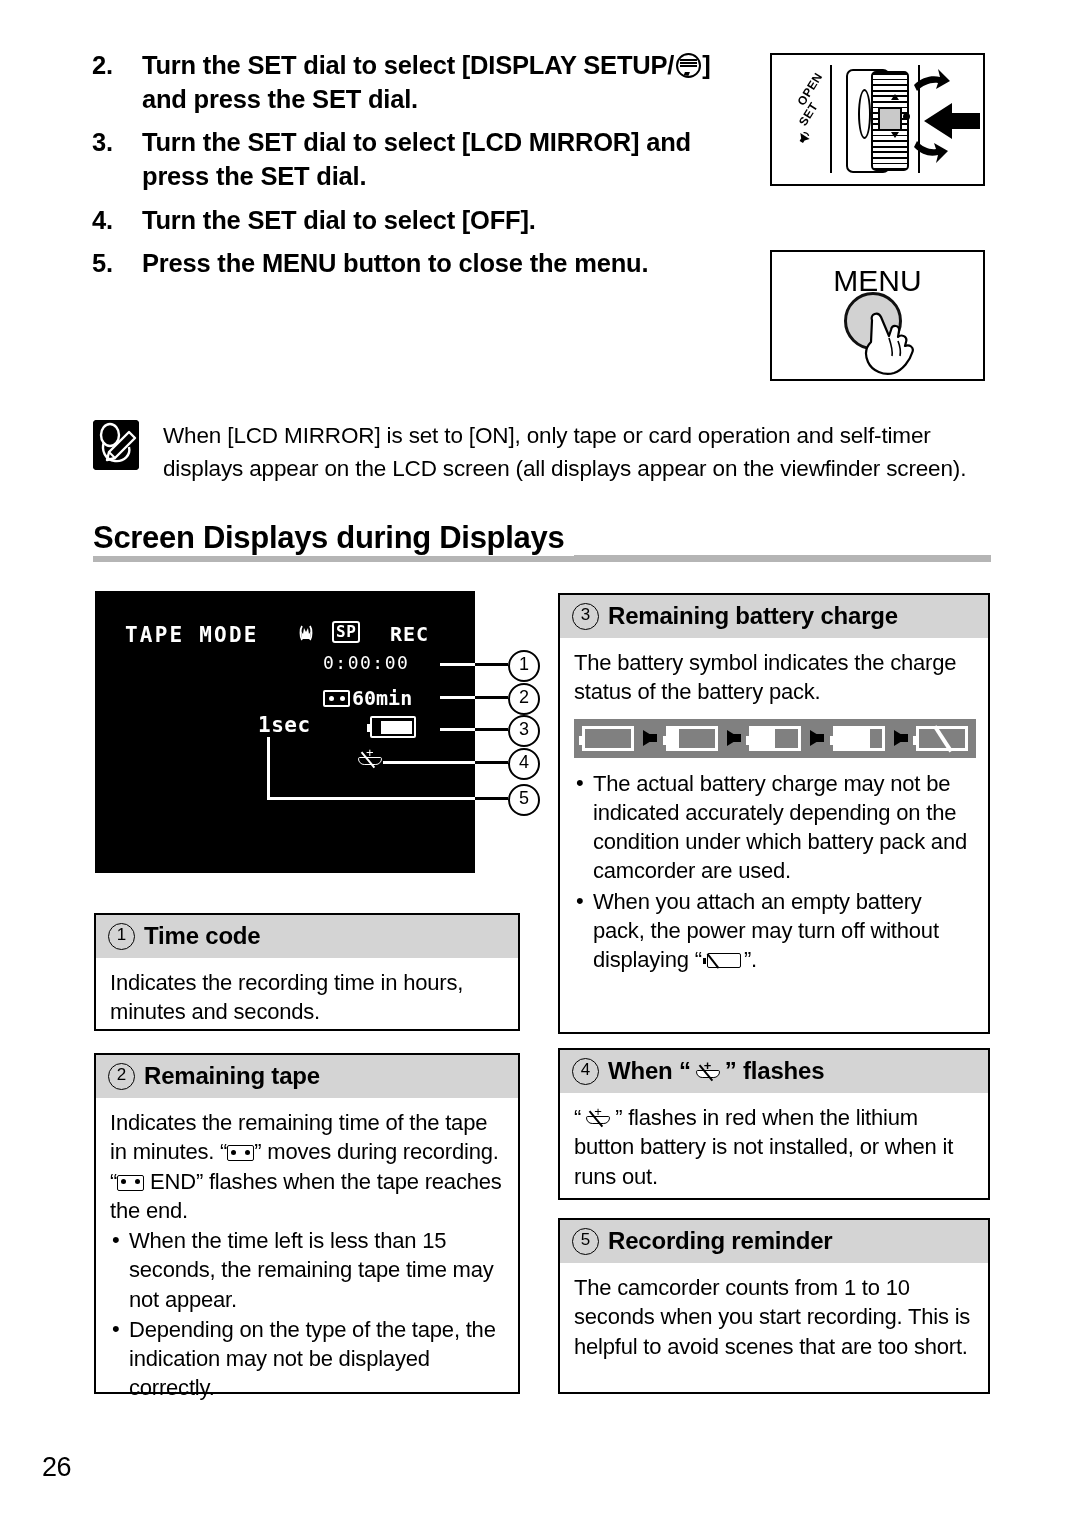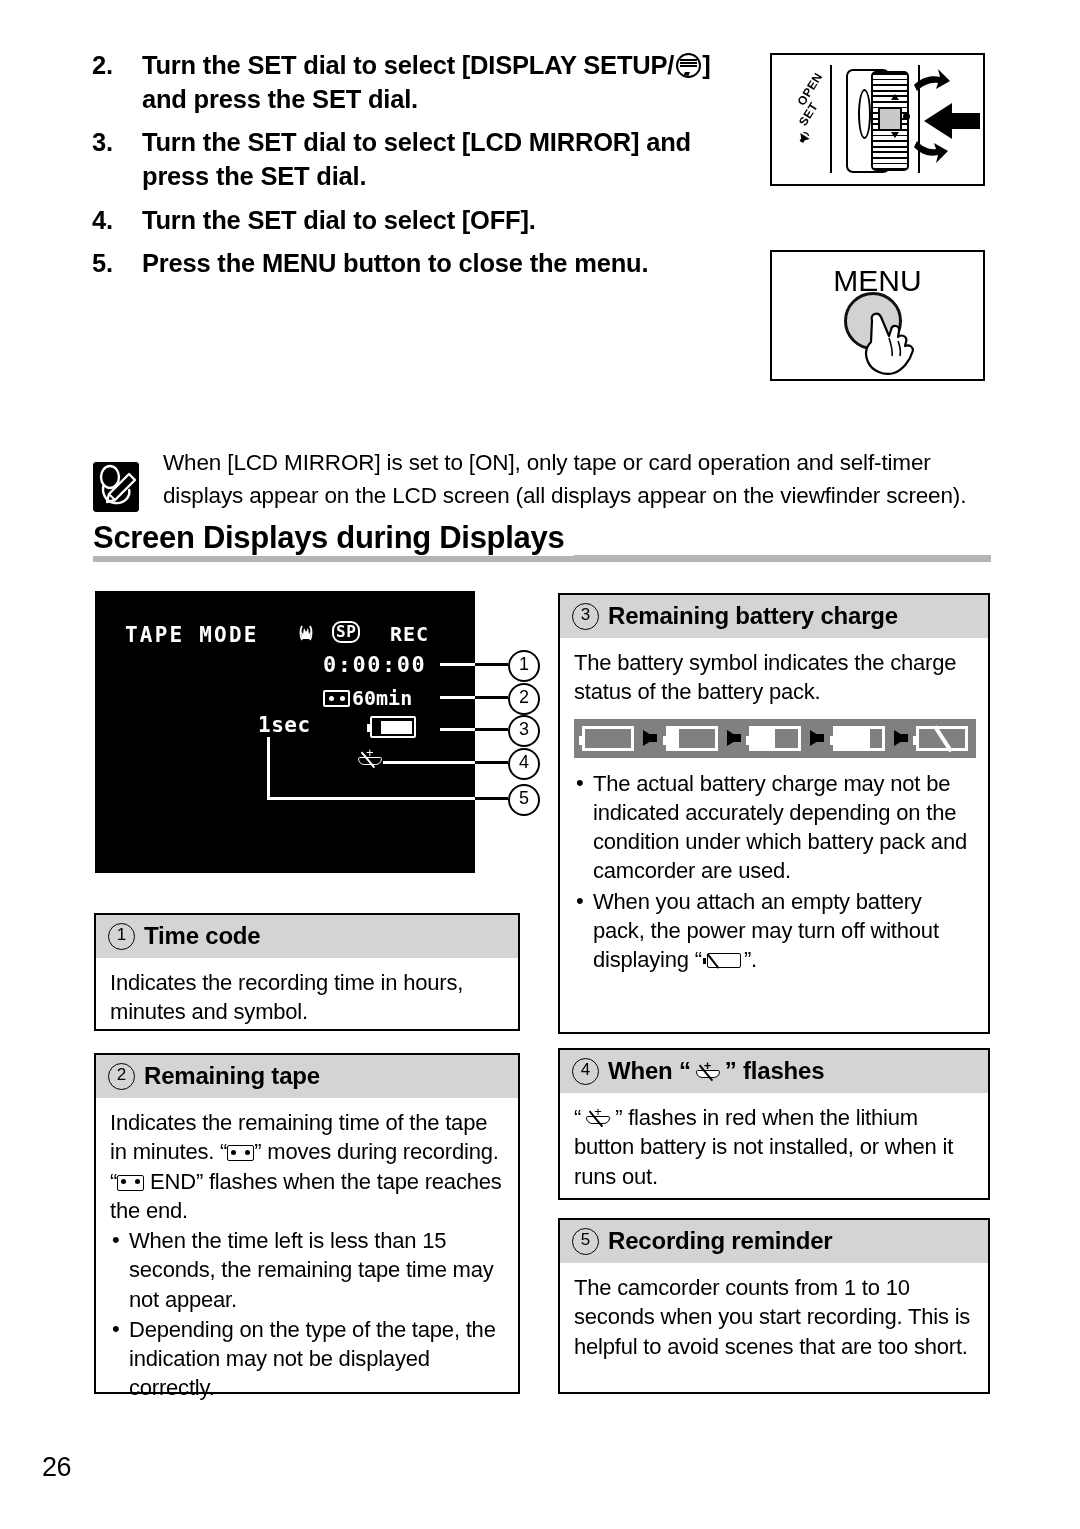--- a/index.html
+++ b/index.html
@@ -186,8 +186,7 @@
     top: 420px;
     width: 900px;
     display: flex;
-    align-items: flex-end;
-    margin-top: 27px;
+    align-items: flex-start;
   }
   .note-icon {
     flex: 0 0 auto;

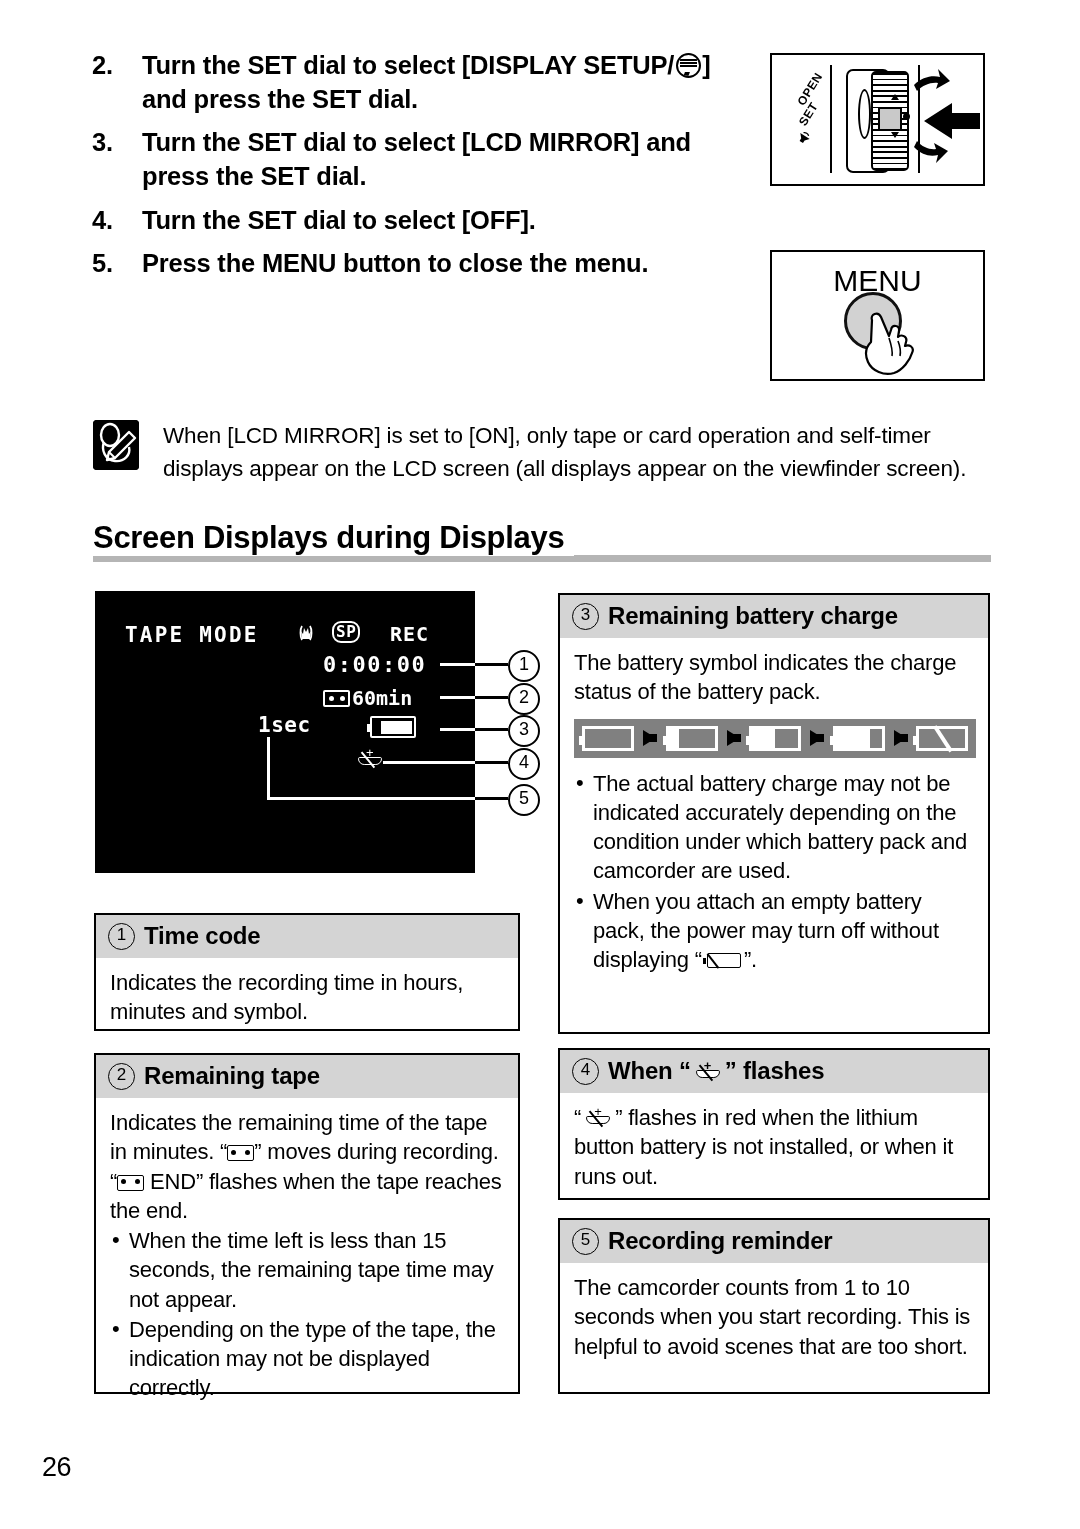--- a/index.html
+++ b/index.html
@@ -263,7 +263,7 @@
     font-size: 16px;
     font-weight: bold;
     border: 2px solid #fff;
-    border-radius: 9px;
+    border-radius: 3px;
     padding: 0 2px;
     line-height: 18px;
     letter-spacing: 0.5px;

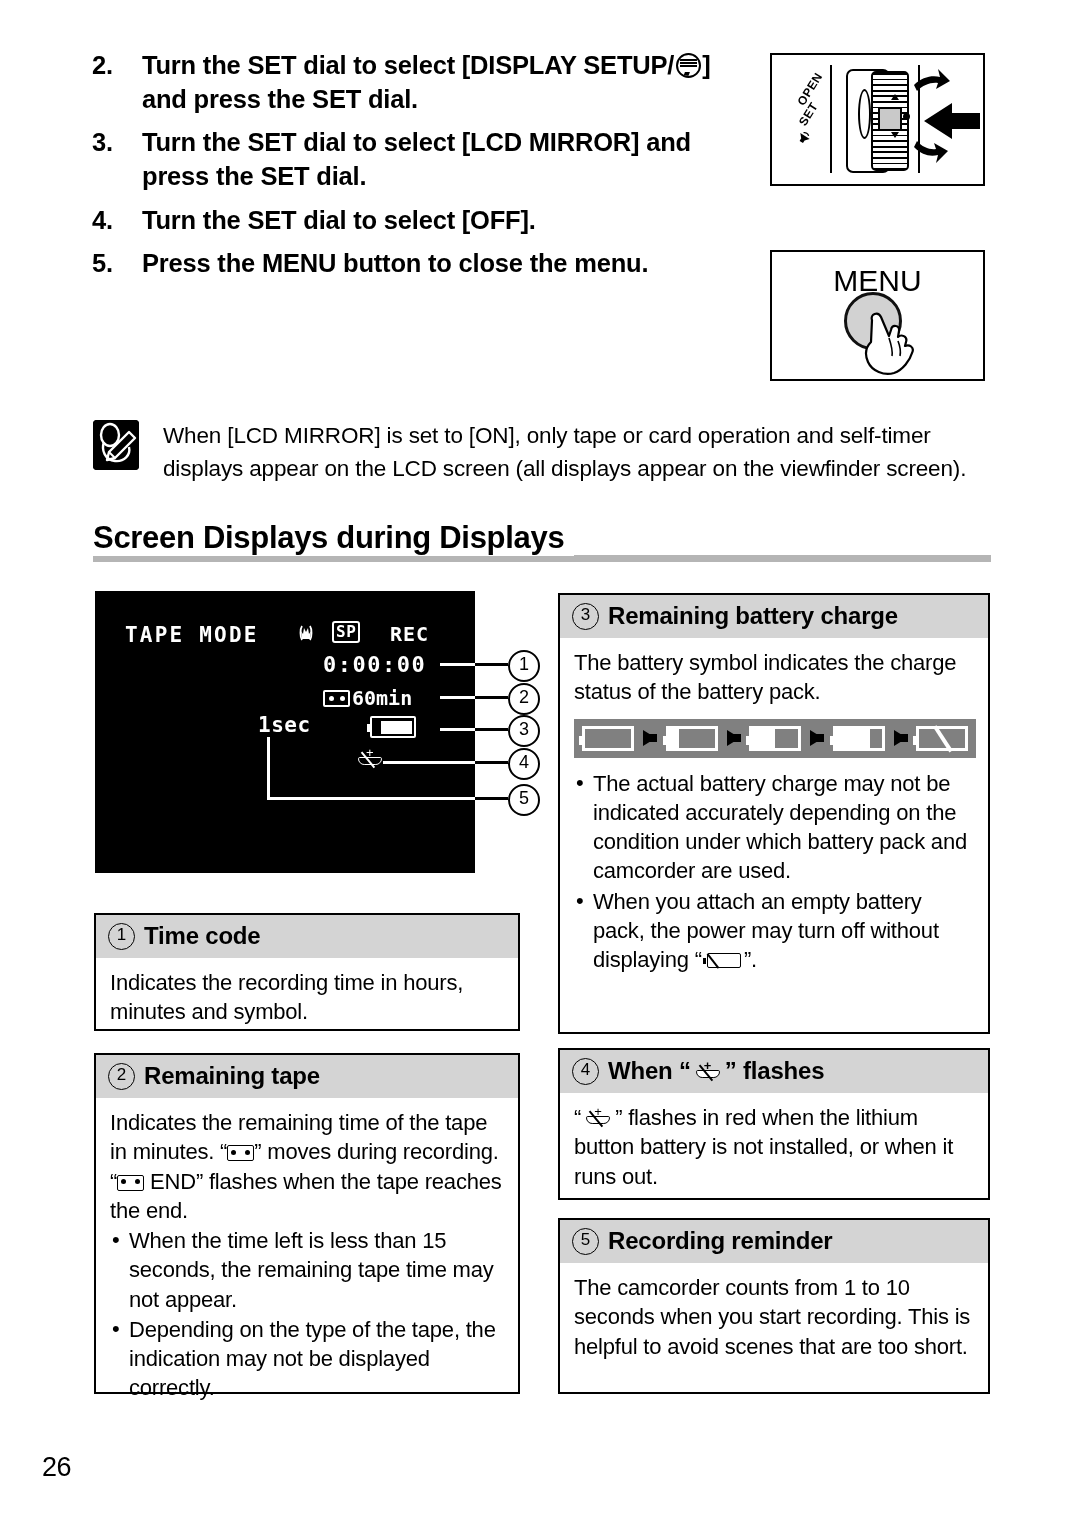--- a/index.html
+++ b/index.html
@@ -280,8 +280,8 @@
     position: absolute;
     left: 228px;
     top: 61px;
-    font-size: 22px;
-    font-weight: bold;
+    font-size: 18px;
+    font-weight: normal;
     letter-spacing: 1.5px;
   }
   .lcd-tapeline {

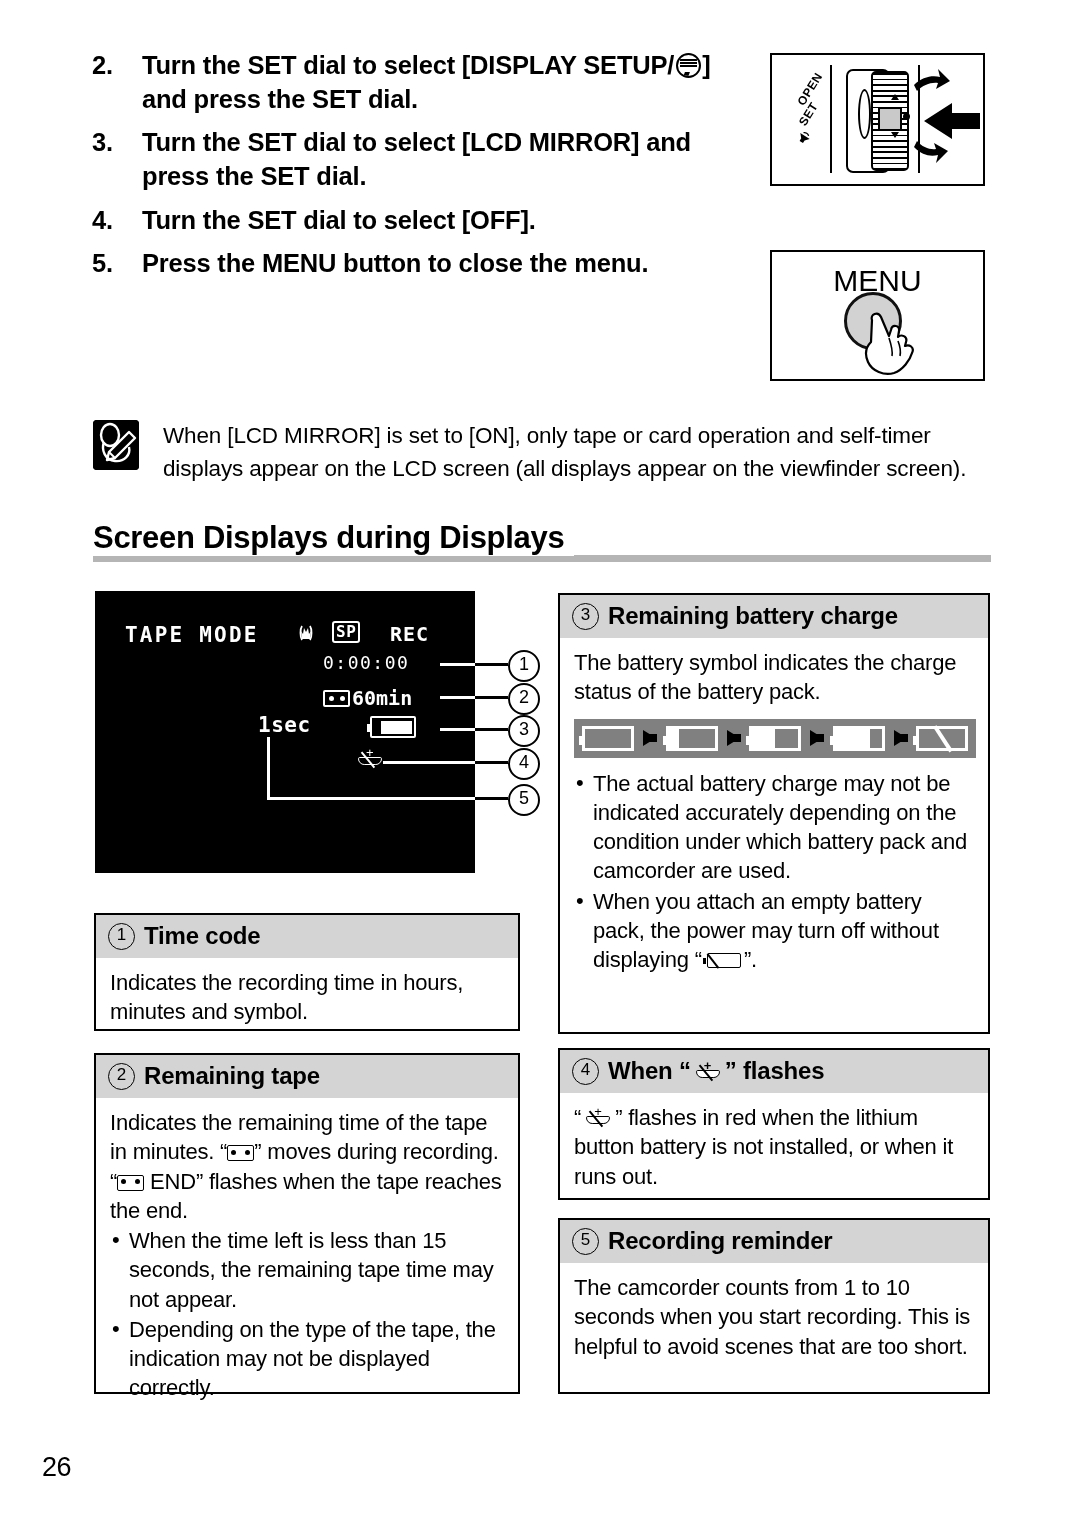--- a/index.html
+++ b/index.html
@@ -721,7 +721,7 @@
     <span>Time code</span>
   </div>
   <div class="ib-body">
-    <p>Indicates the recording time in hours, minutes and symbol.</p>
+    <p>Indicates the recording time in hours, minutes and seconds.</p>
   </div>
 </div>
 

